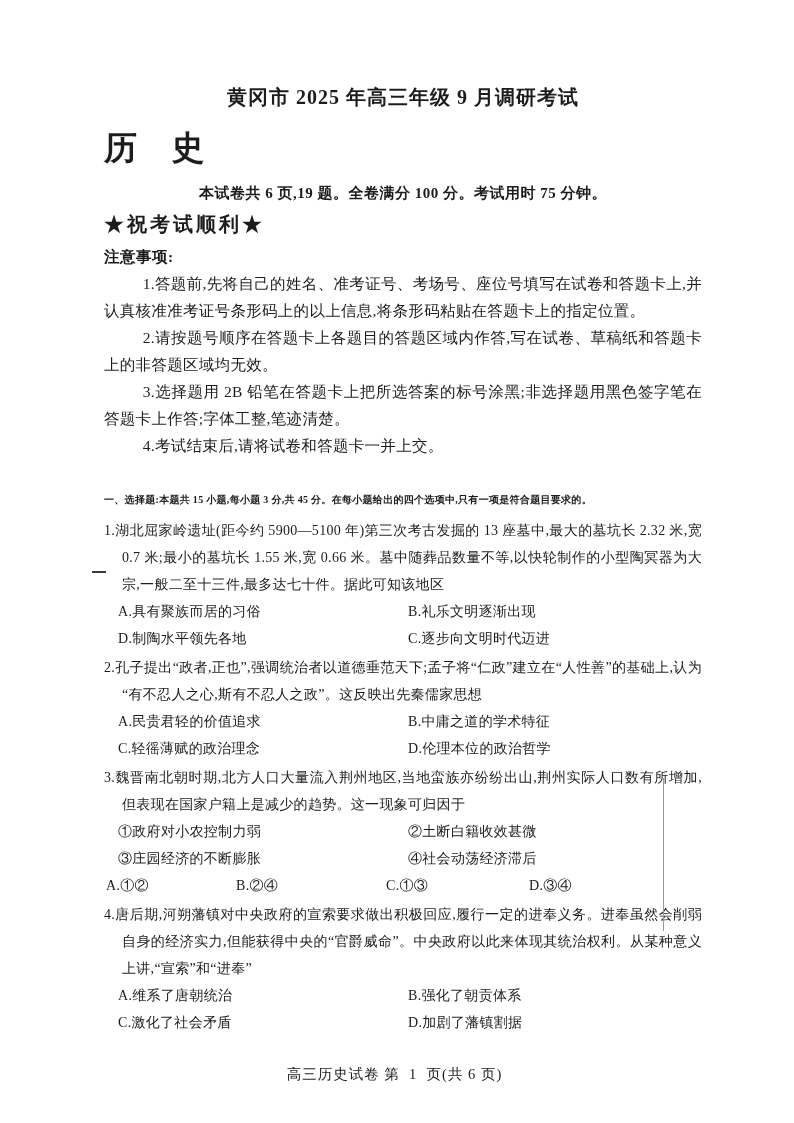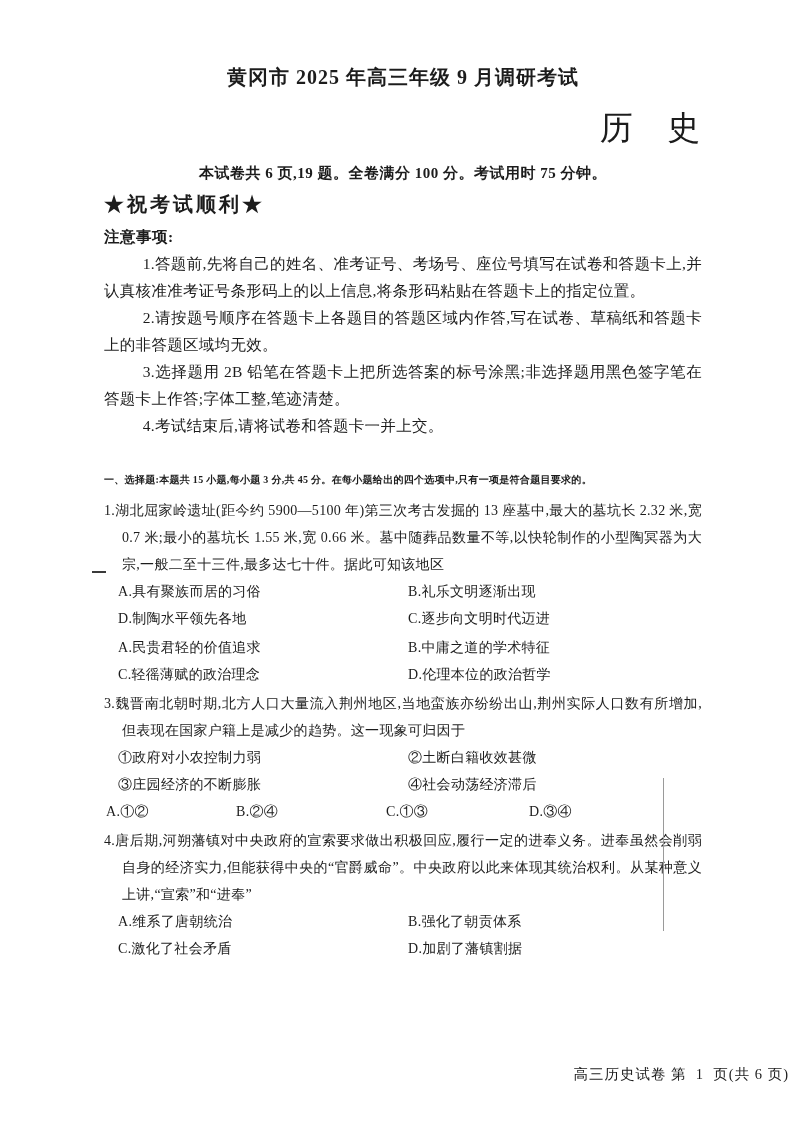--- a/index.html
+++ b/index.html
@@ -12,7 +12,7 @@
     font-family:"Liberation Serif","DejaVu Serif",serif;
     overflow:hidden;
   }
-  .inner{padding:64px 92px 0 104px;}
+  .inner{padding:84px 92px 0 104px;}
 
   .title{
     font-size:20px;font-weight:700;text-align:center;

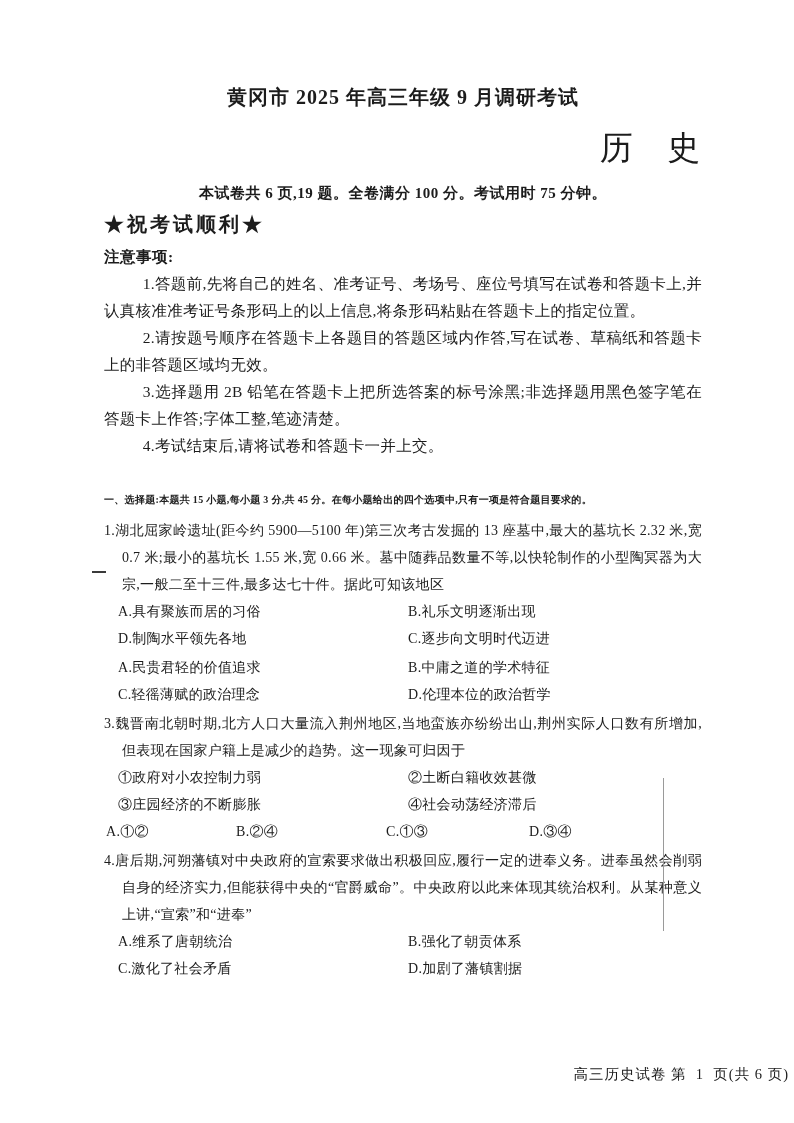--- a/index.html
+++ b/index.html
@@ -19,7 +19,7 @@
     letter-spacing:1px;line-height:26px;
   }
   .subject{
-    font-size:33px;font-weight:400;text-align:right;
+    font-size:33px;font-weight:700;text-align:left;
     margin-top:16px;line-height:44px;word-spacing:22px;letter-spacing:2px;
   }
   .info{

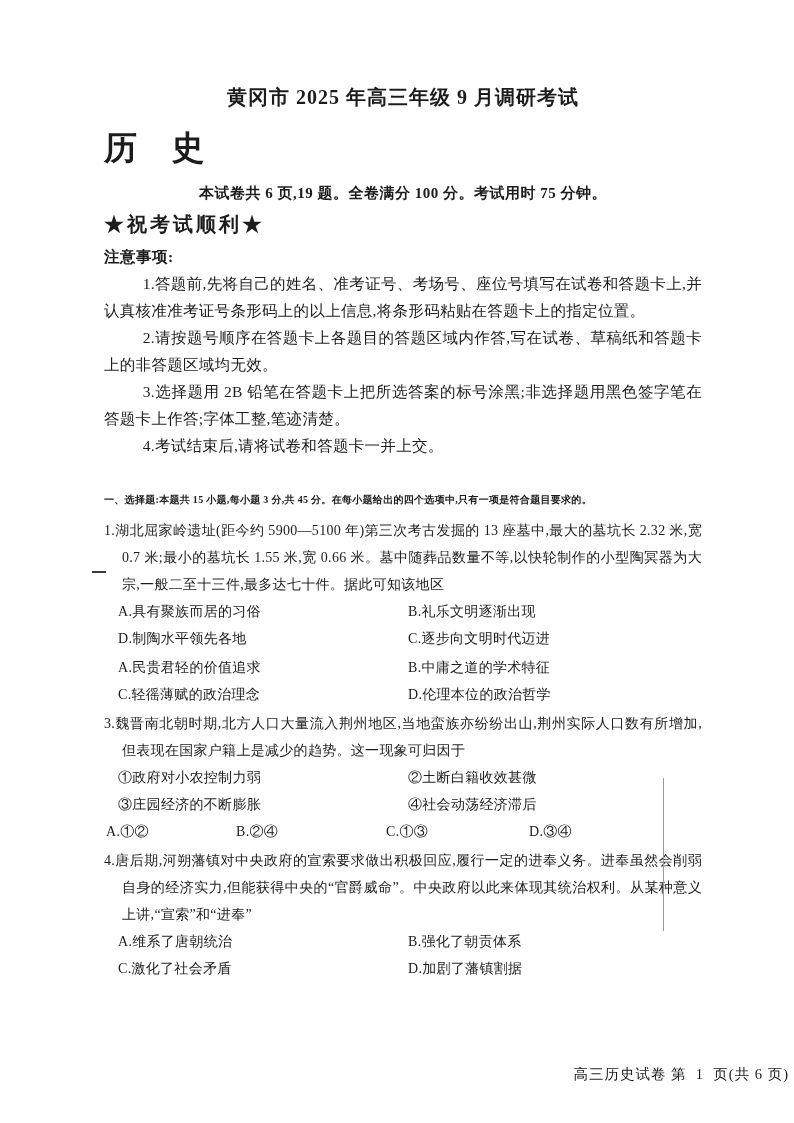--- a/index.html
+++ b/index.html
@@ -93,6 +93,7 @@
     </div>
 
     <div class="question">
+      <div class="stem"><span>2.</span><span>孔子提出“政者,正也”,强调统治者以道德垂范天下;孟子将“仁政”建立在“人性善”的基础上,认为“有不忍人之心,斯有不忍人之政”。这反映出先秦儒家思想</span></div>
       <div class="opts2">
         <span>A.民贵君轻的价值追求</span>
         <span>B.中庸之道的学术特征</span>

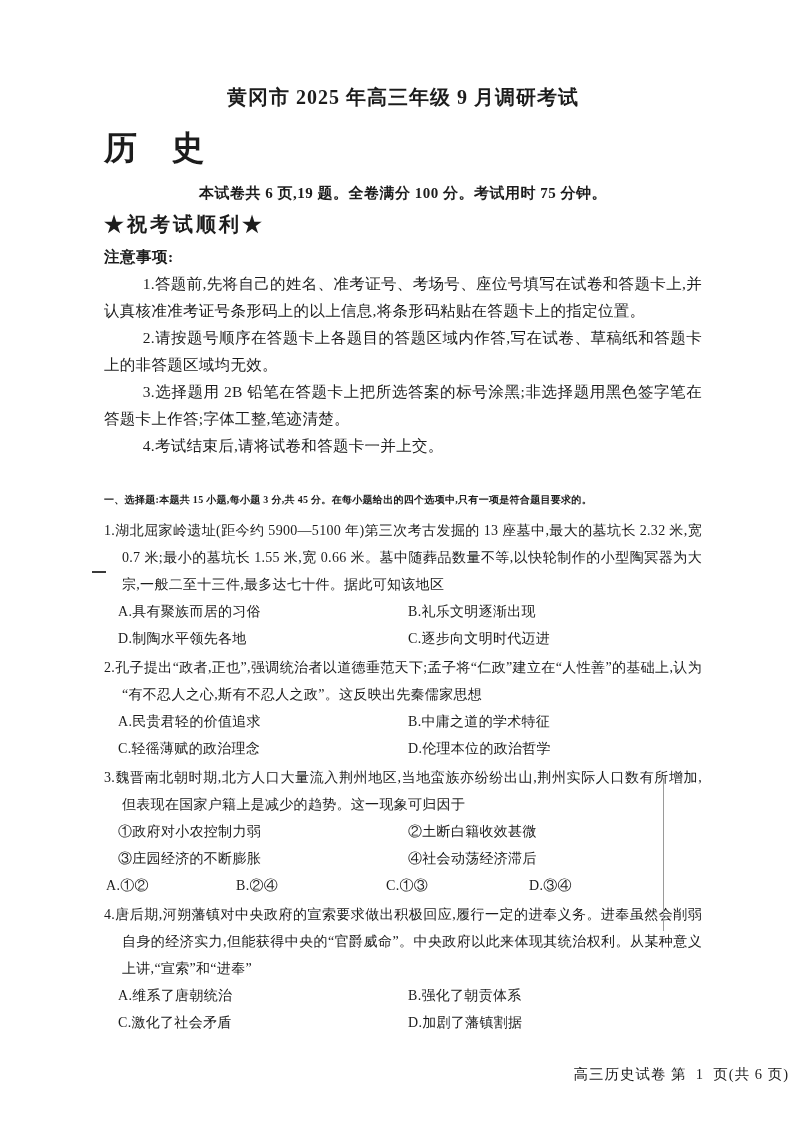--- a/index.html
+++ b/index.html
@@ -47,7 +47,7 @@
 
   .footer{
     position:absolute;left:0;right:5px;top:1064px;
-    text-align:right;font-size:14.5px;line-height:20px;
+    text-align:center;font-size:14.5px;line-height:20px;
     white-space:pre;letter-spacing:1px;
   }
 

